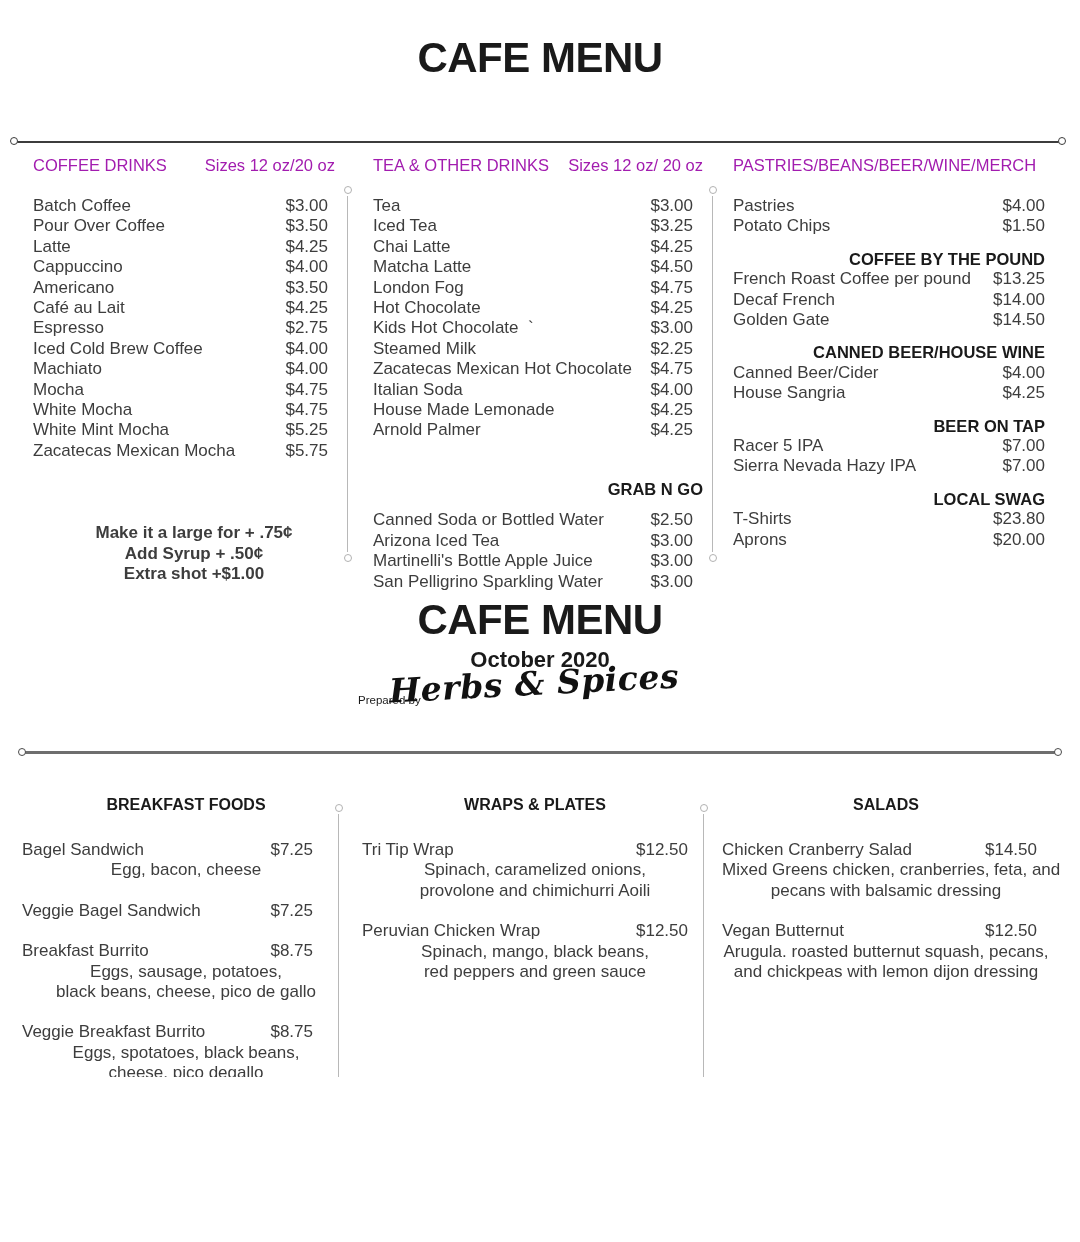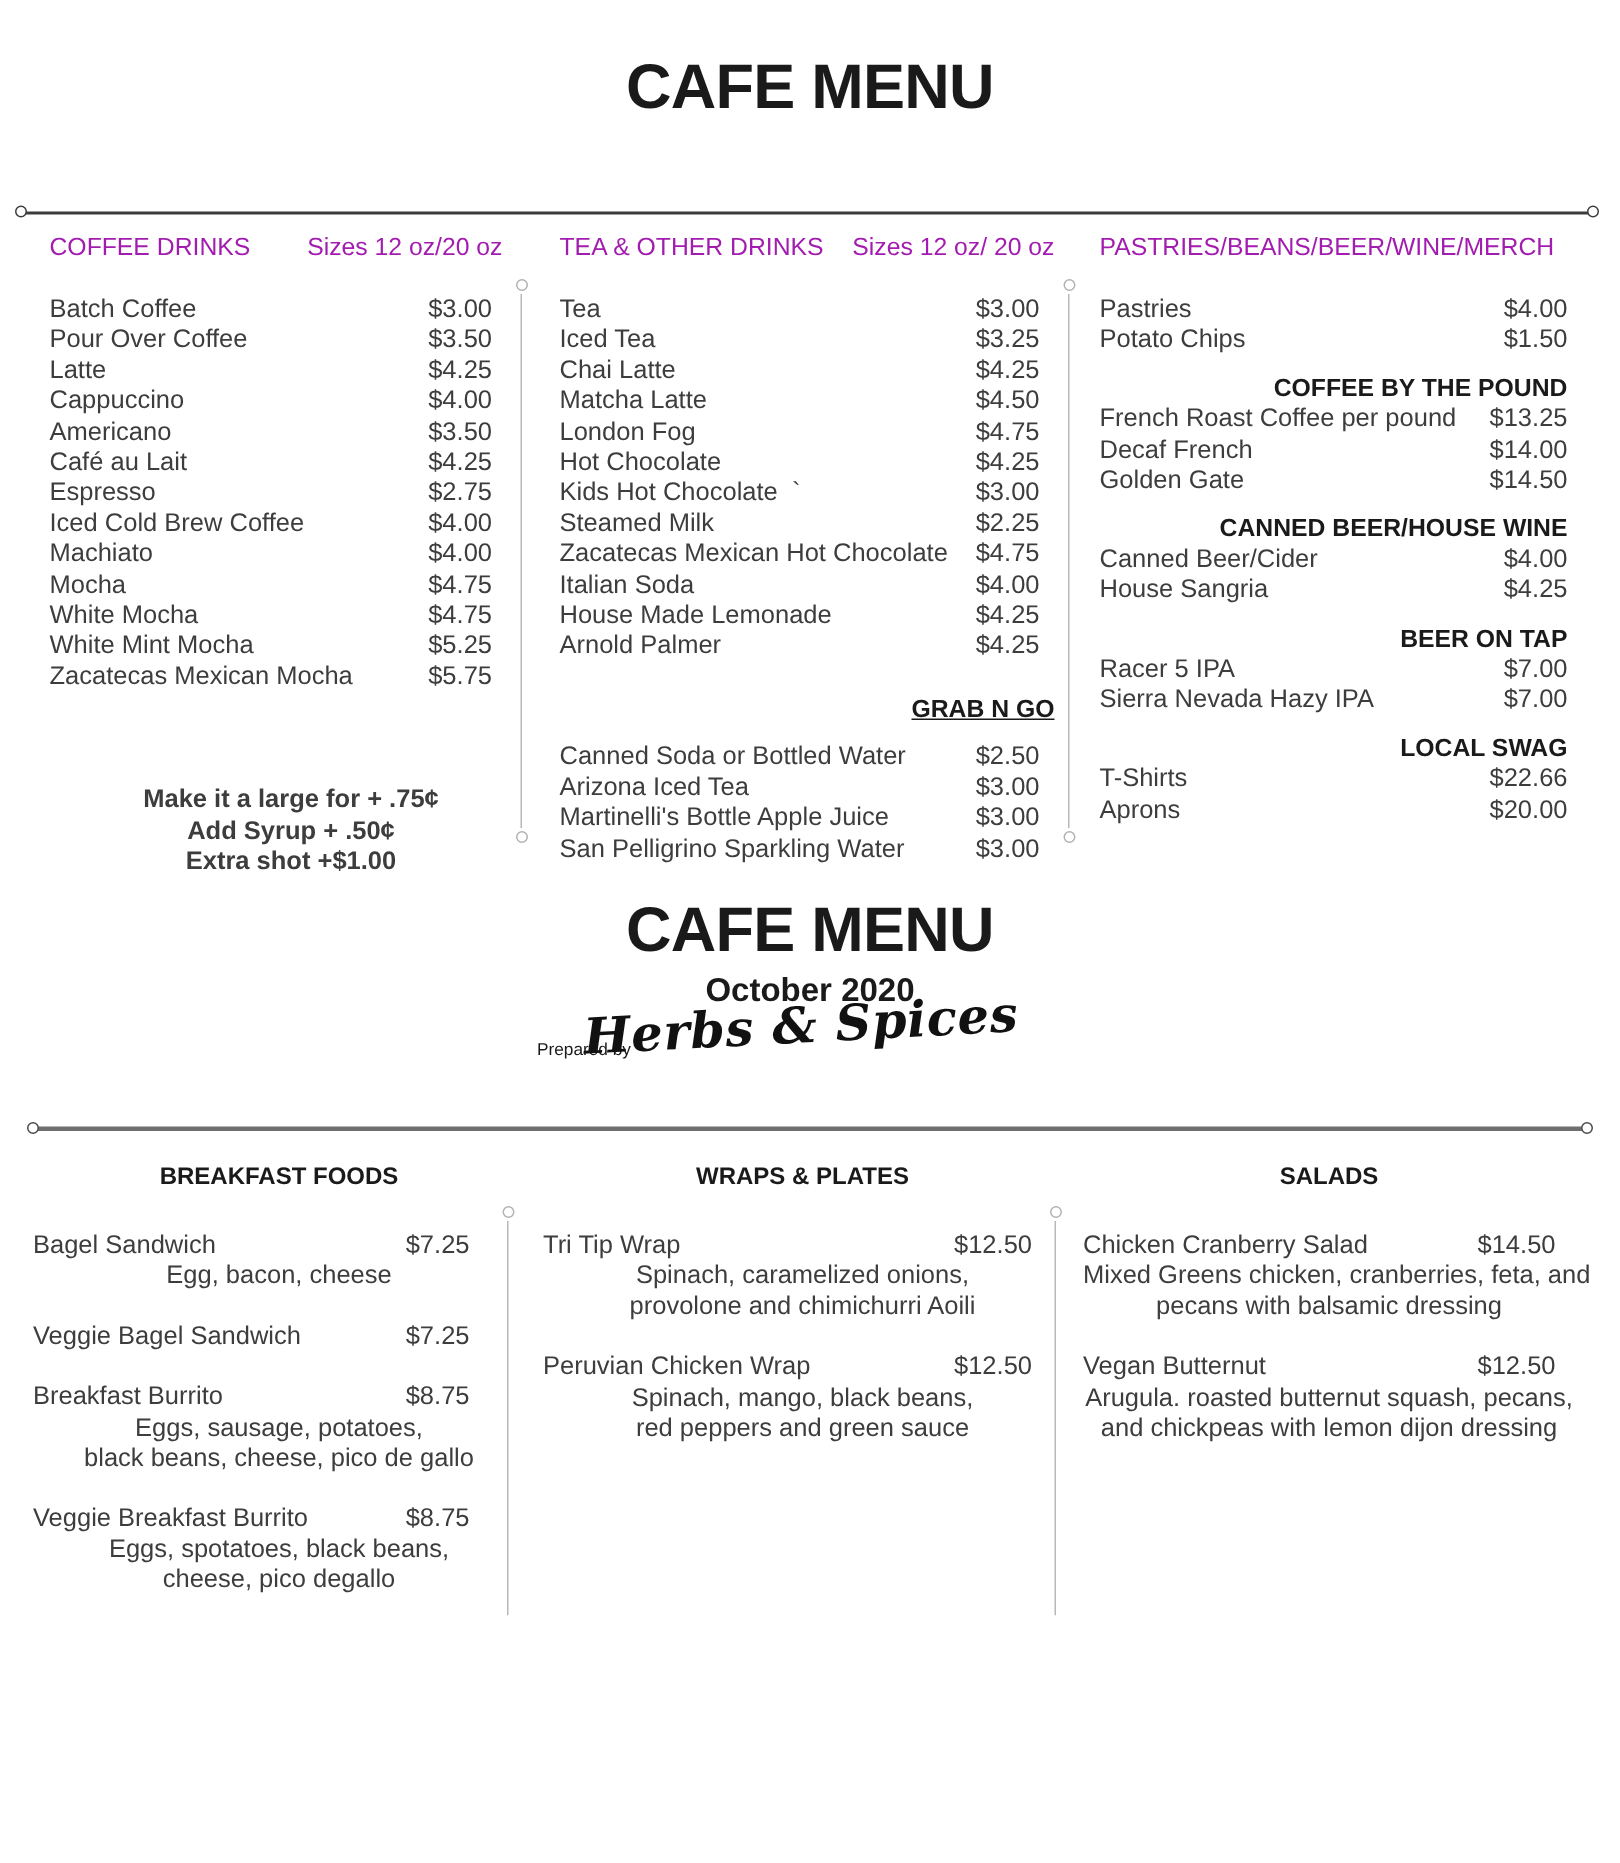--- a/index.html
+++ b/index.html
@@ -49,7 +49,7 @@
   .pr { white-space:pre; }
   .group-heading { font-weight:bold; font-size:16.5px; color:#1a1a1a;
                    text-align:right; margin-top:12px; line-height:20.4px; }
-  .group-heading.grab { margin-top:22px; margin-bottom:11px;text-decoration:underline; }
+  .group-heading.grab { margin-top:38px; margin-bottom:11px; }
   .notes { margin-top:62px; text-align:center; white-space:pre; transform:translateX(10px);font-weight:bold; }
   
   .mid-title { position:absolute; top:596px; left:0; width:100%; text-align:center;

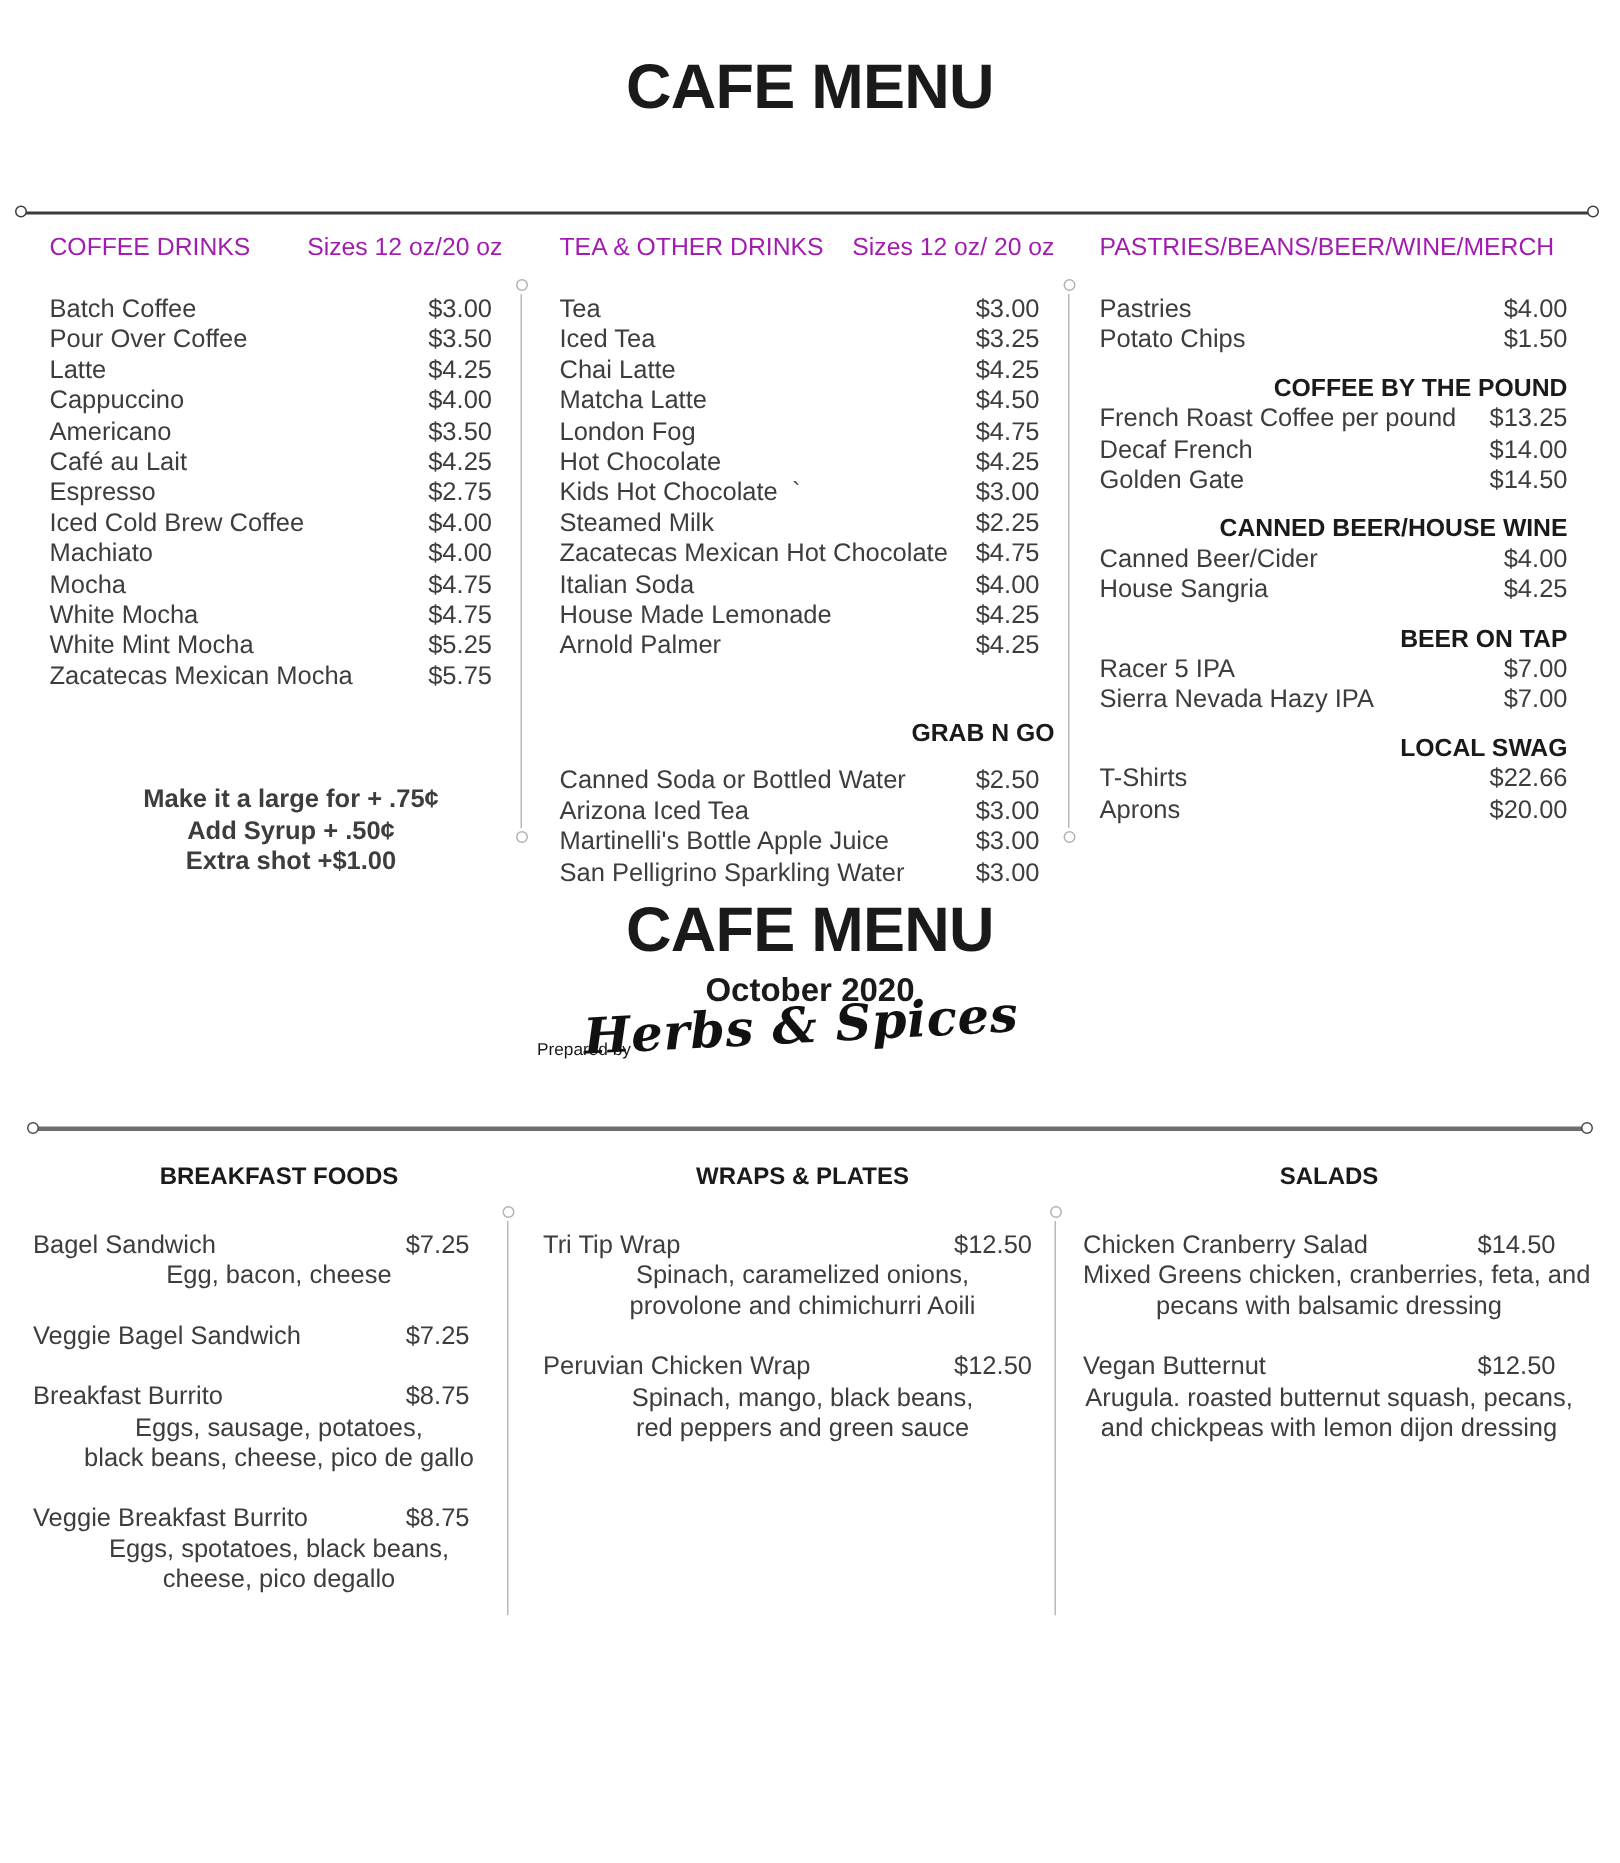--- a/index.html
+++ b/index.html
@@ -320,7 +320,7 @@
 
         <div class="row">
           <span class="nm">T-Shirts</span>
-          <span class="pr">$22.66</span>
+          <span class="pr">$23.80</span>
         </div>
 
         <div class="row">

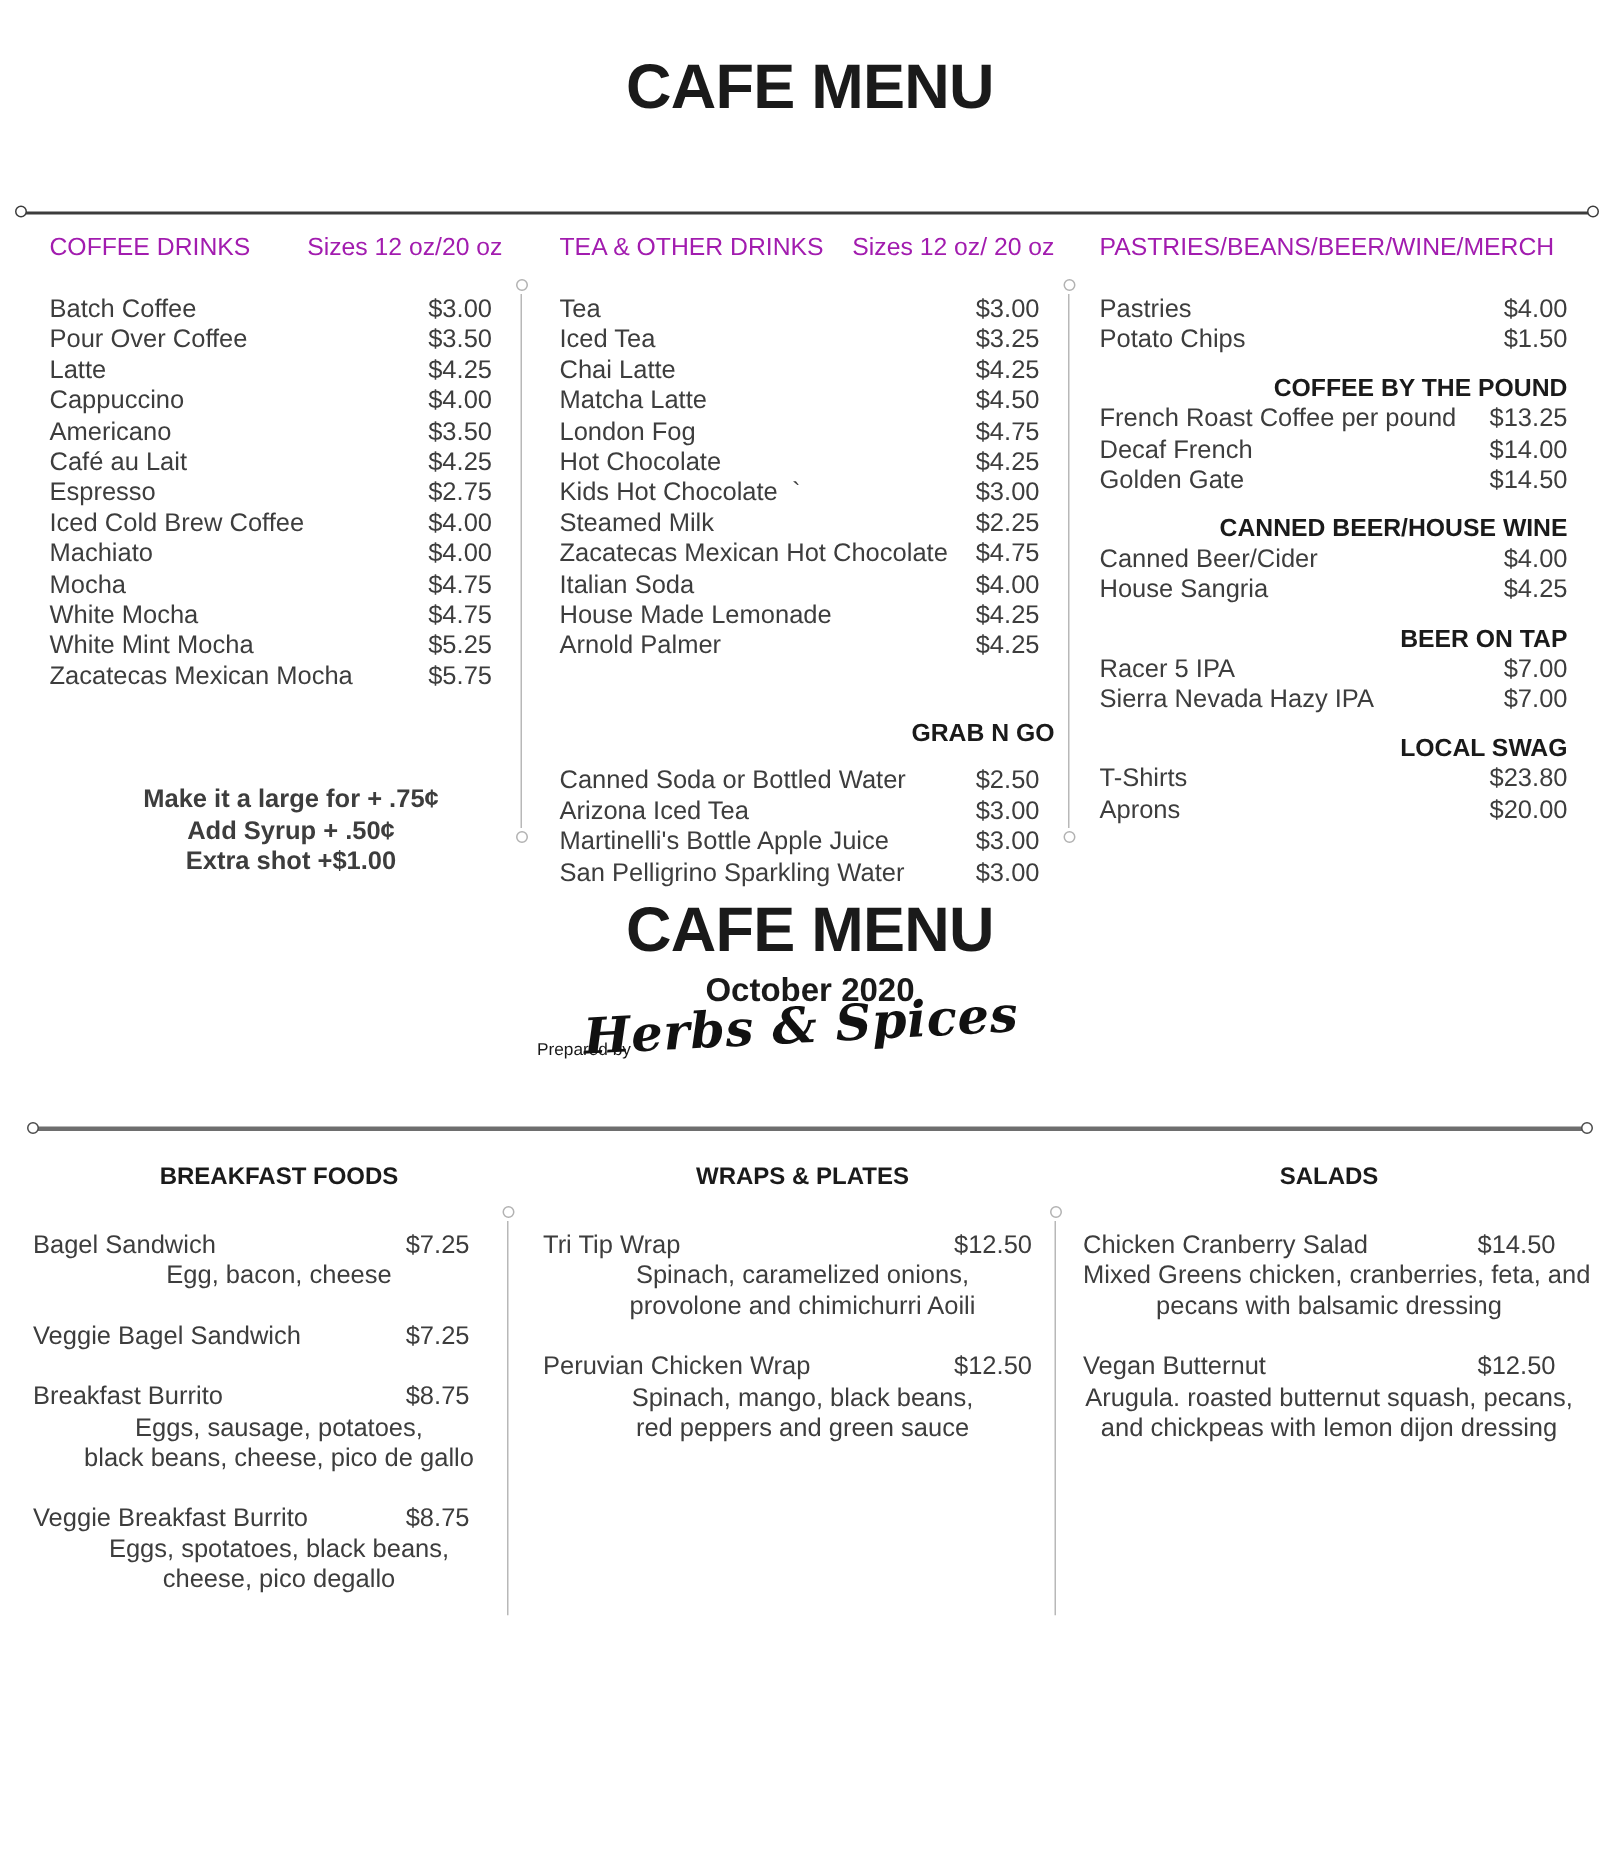--- a/index.html
+++ b/index.html
@@ -65,7 +65,7 @@
   #bcol0 { left:22px;  width:328px; }
   #bcol1 { left:362px; width:346px; }
   #bcol2 { left:722px; width:328px; }
-  .bcol-header { text-align:center; font-weight:bold; font-size:16px; color:#1a1a1a; line-height:20px; }
+  .bcol-header { text-align:center; font-weight:bold; font-size:16px; color:#1a1a1a; line-height:20px;margin-top:20px; }
   .dishes { margin-top:25px; }
   .dish { margin-bottom:20px; }
   #bcol0 .dish .row { padding-right:37px; }

